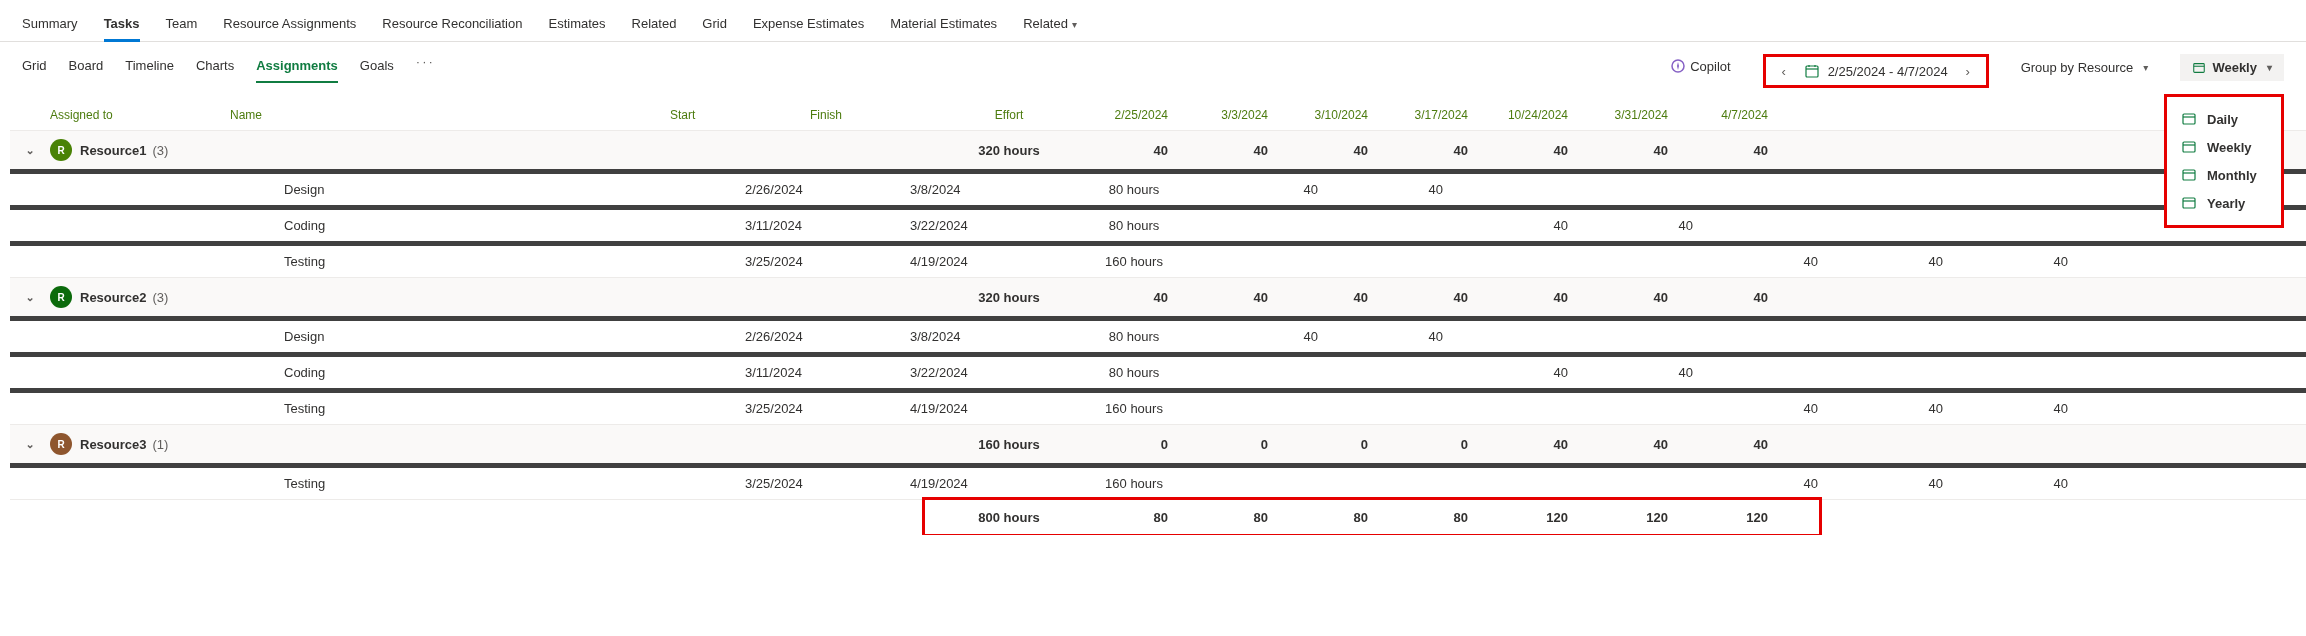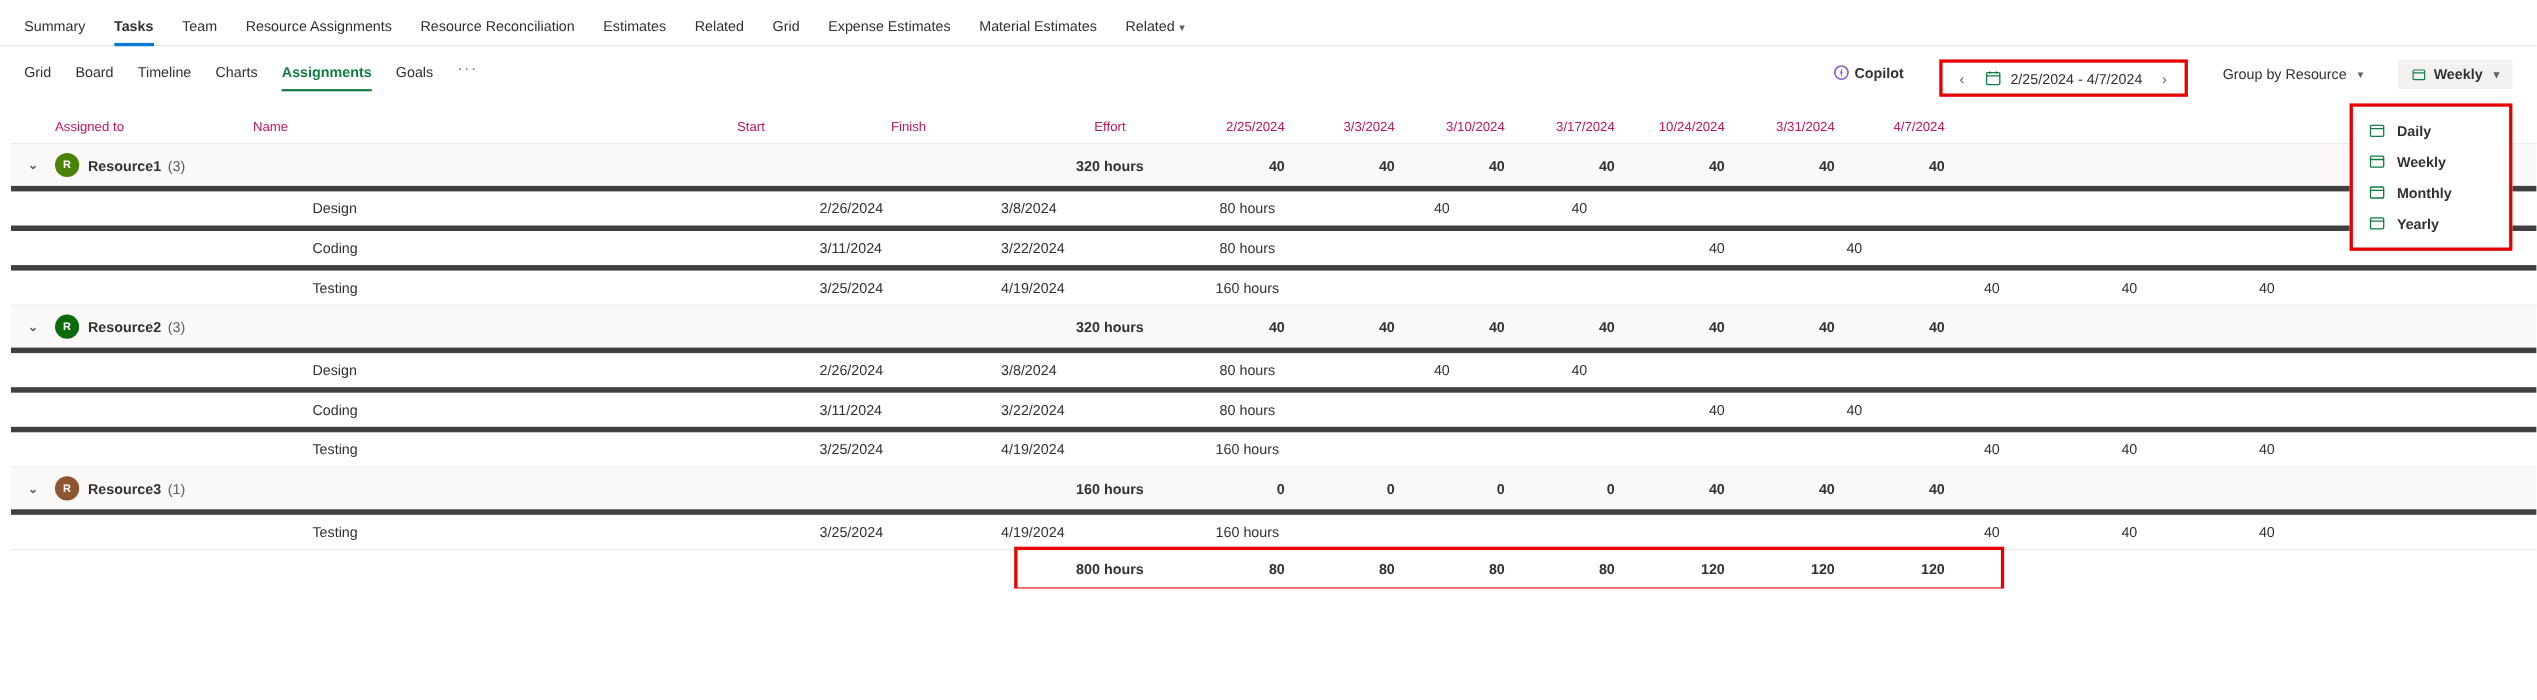--- a/index.html
+++ b/index.html
@@ -18,7 +18,7 @@
   .more-dots { color:#605e5c; cursor:pointer; letter-spacing:2px; }
   .spacer { flex:1; }
   
-  .copilot { display:flex; align-items:center; gap:4px; cursor:pointer; padding:4px 10px;font-weight:bold; }
+  .copilot { display:flex; align-items:center; gap:4px; cursor:pointer; padding:4px 10px; }
   .copilot svg { width:16px; height:16px; }
 
   .date-range-wrap { display:inline-flex; align-items:center; border:3px solid #e60000; padding:6px 10px; gap:12px; }

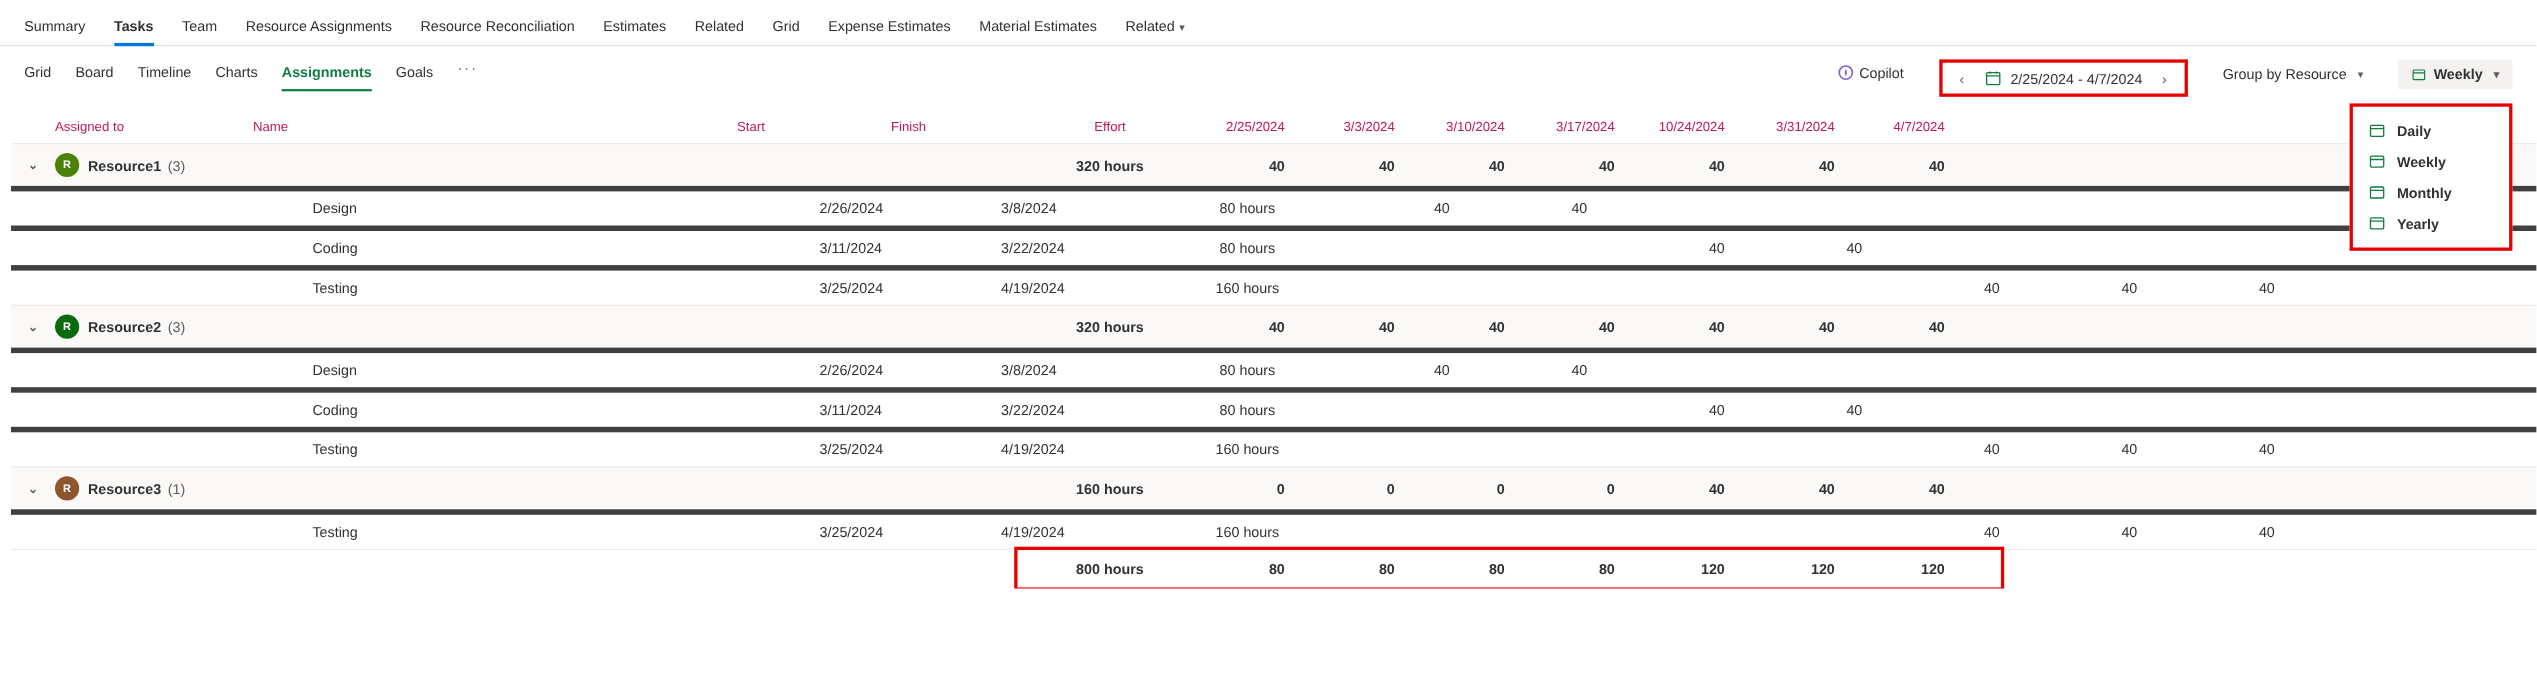--- a/index.html
+++ b/index.html
@@ -39,7 +39,7 @@
   
   .grid { padding: 0 0 0 10px; }
   .grid-head, .grid-row, .grid-group, .grid-total { display:grid; grid-template-columns: 40px 180px 440px 140px 140px 130px 100px 100px 100px 100px 100px 100px 100px; align-items:center; }
-  .grid-head { padding:8px 0; color:#be185d; font-size:12px; }
+  .grid-head { padding:8px 0; color:#4d7c0f; font-size:12px; }
   .grid-head .num, .grid-row .num, .grid-group .num, .grid-total .num { text-align:right; padding-right:12px; }
   .grid-group { background:#faf9f8; padding:8px 0; font-weight:600; border-top:1px solid #edebe9; }
   .grid-row { padding:8px 0; border-top:5px solid #404040;gap:25px; }

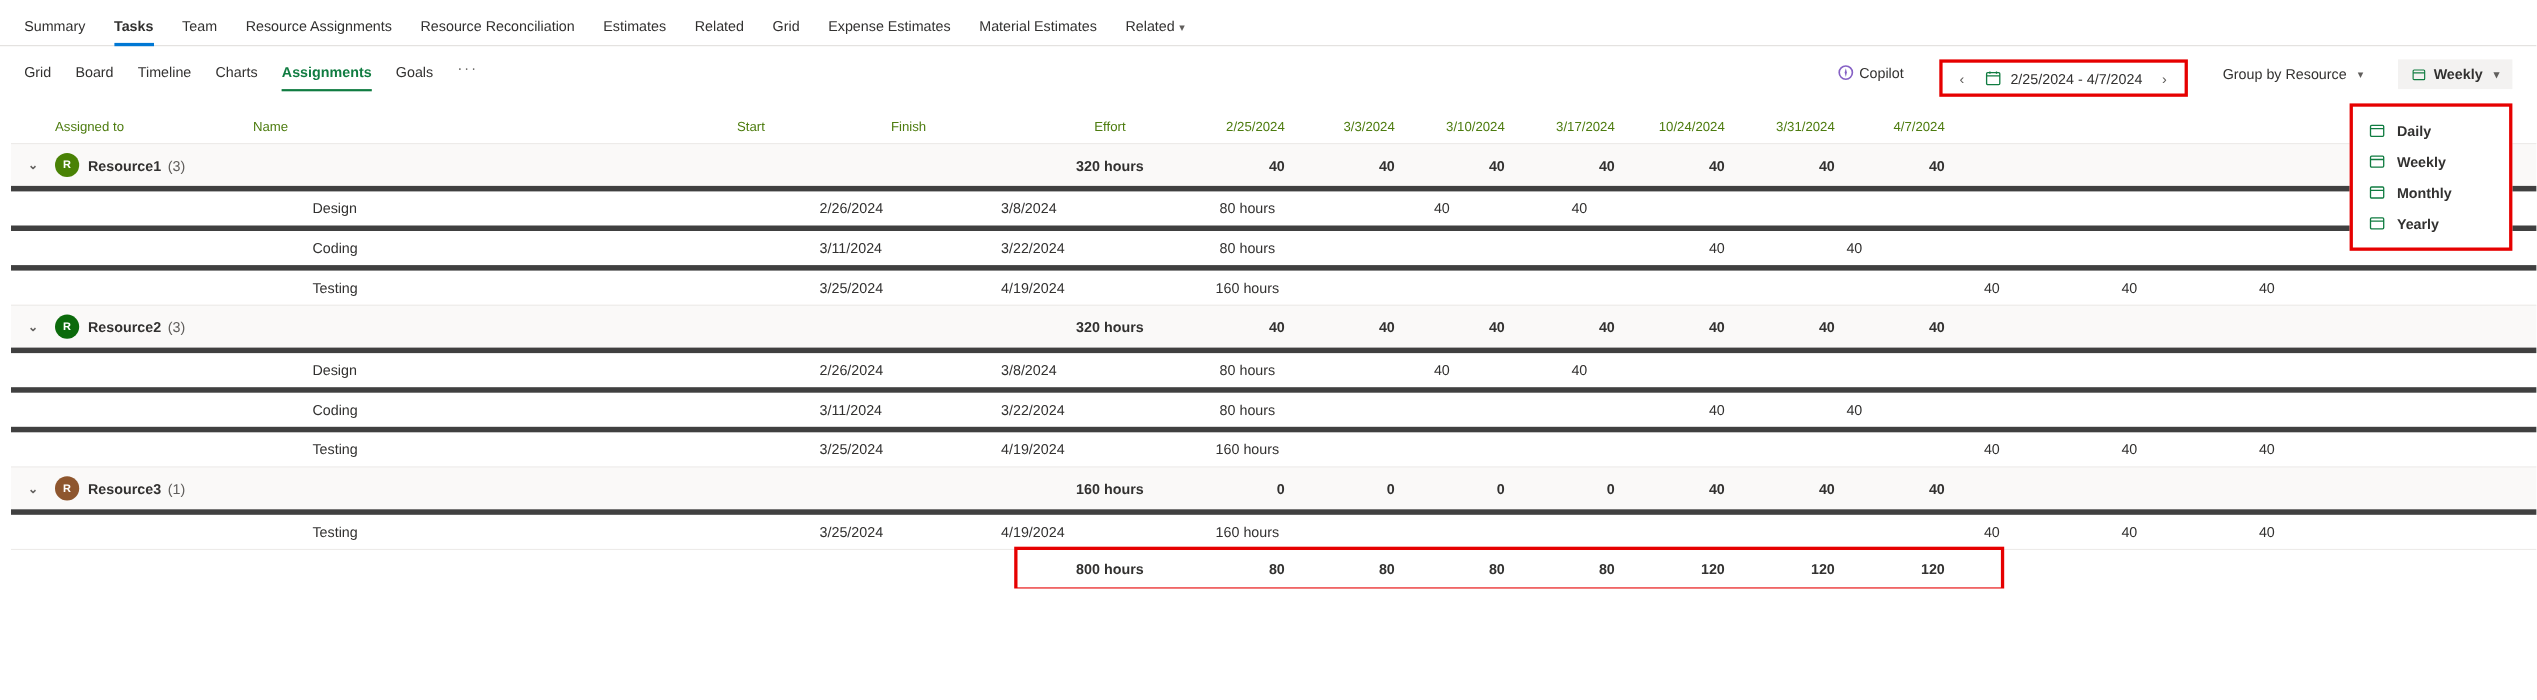--- a/index.html
+++ b/index.html
@@ -32,7 +32,7 @@
   .weekly-btn { display:flex; align-items:center; gap:6px; cursor:pointer; padding:6px 12px; background:#f3f2f1; }
   .icon-sq { width:14px; height:14px; }
 
-  .dropdown { position:absolute; top: 40px; right:0; border:3px solid #e60000; background:#fff; padding:8px 14px 8px 10px; z-index:10; width:148px; }
+  .dropdown { position:absolute; top: 40px; right:0; border:3px solid #e60000; background:#fff; padding:8px 14px 8px 10px; z-index:10; width:120px; }
   .dd-item { display:flex; align-items:center; gap:10px; padding:6px 4px; cursor:pointer; white-space:nowrap; }
   .dd-item svg { width:16px; height:16px; flex-shrink:0; }
 

